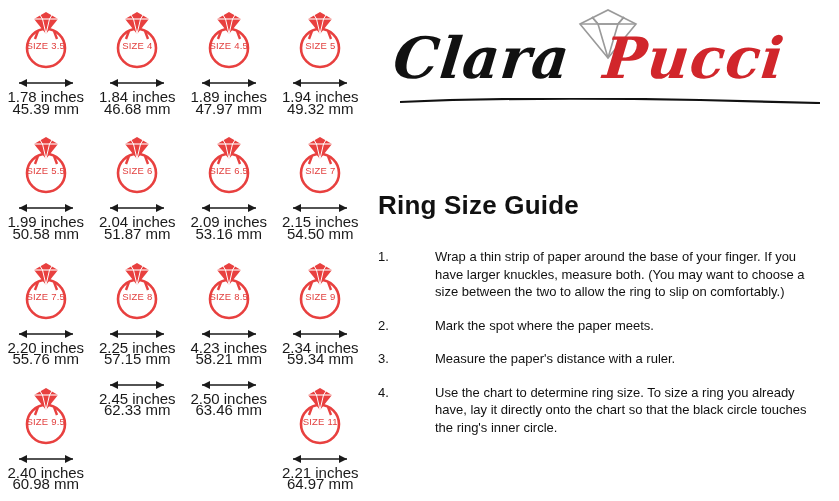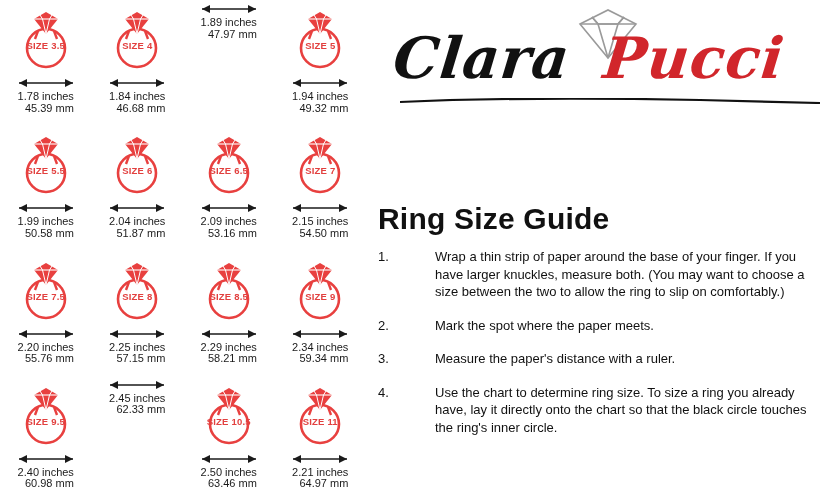--- a/index.html
+++ b/index.html
@@ -55,7 +55,7 @@
     top: 38px;
     text-align: center;
     font-size: 9.5px;
-    font-weight: bold;
+    font-weight: normal;
     color: #e2403f;
     letter-spacing: .2px;
   }

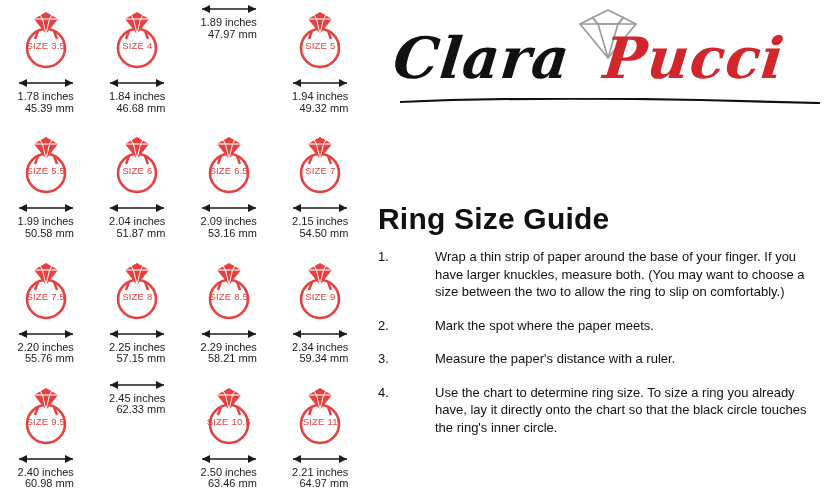--- a/index.html
+++ b/index.html
@@ -207,6 +207,17 @@
         </div>
       </div>
       <div class="cell">
+        <div class="ring-wrap">
+          <svg class="ring-svg" width="74" height="62" viewBox="0 0 74 62">
+            <circle cx="37" cy="40" r="19" fill="none" stroke="#e8403f" stroke-width="2.6"></circle>
+            <path d="M25 11 L37 4 L49 11 L37 26 Z" fill="#e8403f"></path>
+            <path d="M25 11 L49 11" stroke="#ffffff" stroke-width="1.1"></path>
+            <path d="M31 7 L33.5 11 L37 26" stroke="#ffffff" stroke-width="1" fill="none"></path>
+            <path d="M43 7 L40.5 11 L37 26" stroke="#ffffff" stroke-width="1" fill="none"></path>
+            <path d="M29 23 L26 31 M45 23 L48 31" stroke="#e8403f" stroke-width="2.4" fill="none"></path>
+          </svg>
+          <div class="size-label">SIZE 4.5</div>
+        </div>
         <div class="arrow-row">
           <svg width="74" height="12" viewBox="0 0 74 12">
             <line x1="10" y1="6" x2="64" y2="6" stroke="#1a1a1a" stroke-width="1.6"></line>

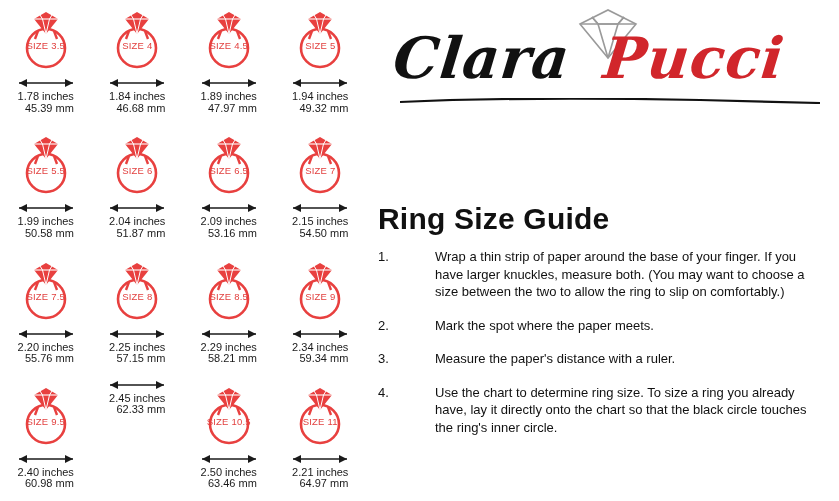--- a/index.html
+++ b/index.html
@@ -67,8 +67,8 @@
   }
   .arrow-row svg { display: block; }
   .measure {
-    text-align: right;
-    font-size: 11px;
+    text-align: center;
+    font-size: 15px;
     line-height: 11.5px;
     color: #1a1a1a;
     margin-top: 2px;

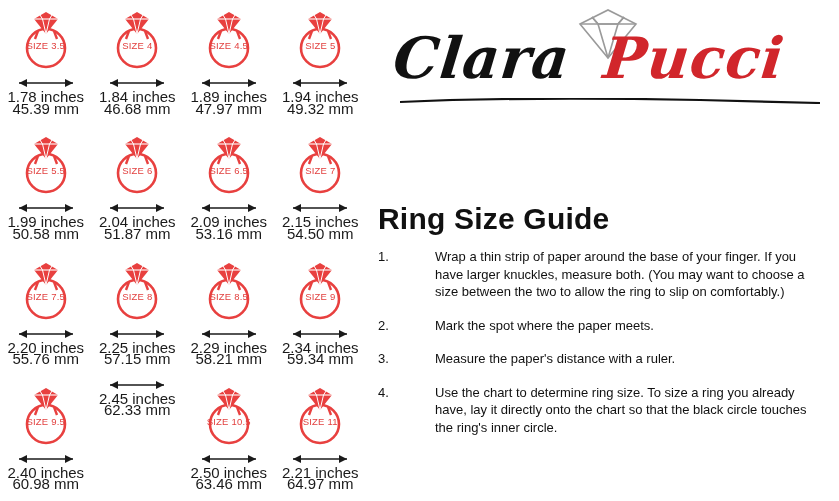--- a/index.html
+++ b/index.html
@@ -127,8 +127,8 @@
   .guide-title {
     position: absolute;
     left: 12px;
-    top: 202px;
-    font-size: 30px;
+    top: 190px;
+    font-size: 26px;
     font-weight: bold;
     color: #111;
     letter-spacing: .2px;

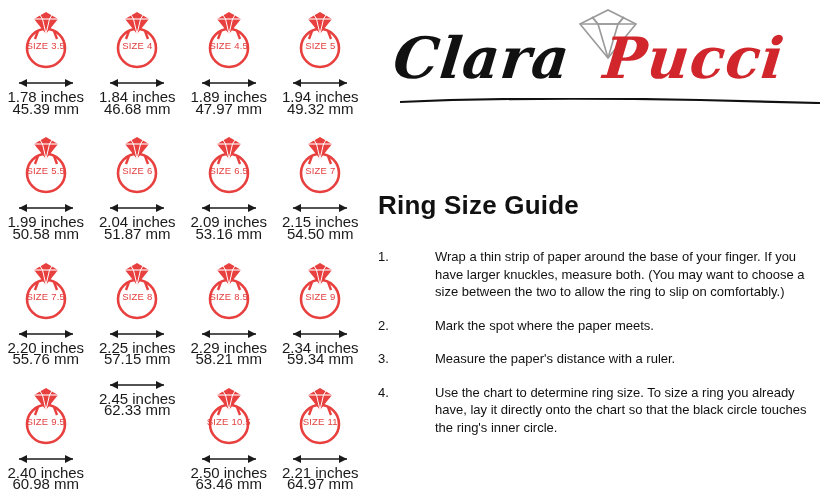--- a/index.html
+++ b/index.html
@@ -418,7 +418,7 @@
           </svg>
         </div>
         <div class="measure">
-          <div>2.29 inches</div>
+          <div>4.23 inches</div>
           <div>58.21 mm</div>
         </div>
       </div>

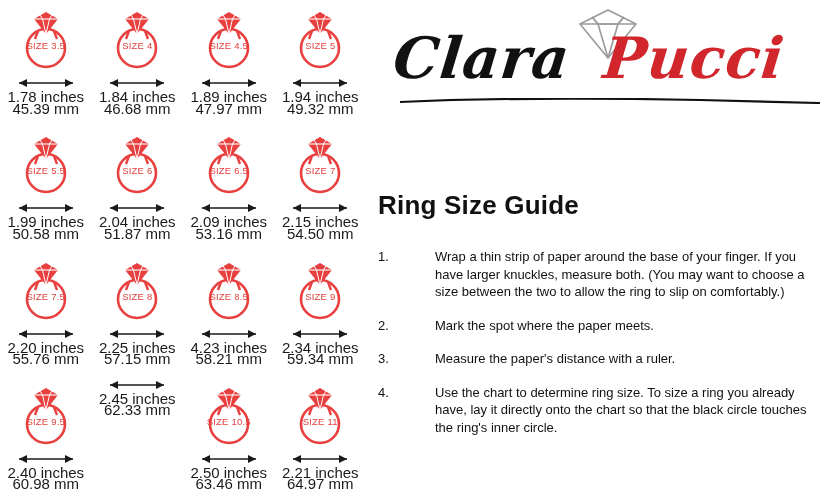--- a/index.html
+++ b/index.html
@@ -484,17 +484,6 @@
         </div>
       </div>
       <div class="cell">
-        <div class="ring-wrap">
-          <svg class="ring-svg" width="74" height="62" viewBox="0 0 74 62">
-            <circle cx="37" cy="40" r="19" fill="none" stroke="#e8403f" stroke-width="2.6"></circle>
-            <path d="M25 11 L37 4 L49 11 L37 26 Z" fill="#e8403f"></path>
-            <path d="M25 11 L49 11" stroke="#ffffff" stroke-width="1.1"></path>
-            <path d="M31 7 L33.5 11 L37 26" stroke="#ffffff" stroke-width="1" fill="none"></path>
-            <path d="M43 7 L40.5 11 L37 26" stroke="#ffffff" stroke-width="1" fill="none"></path>
-            <path d="M29 23 L26 31 M45 23 L48 31" stroke="#e8403f" stroke-width="2.4" fill="none"></path>
-          </svg>
-          <div class="size-label">SIZE 10.5</div>
-        </div>
         <div class="arrow-row">
           <svg width="74" height="12" viewBox="0 0 74 12">
             <line x1="10" y1="6" x2="64" y2="6" stroke="#1a1a1a" stroke-width="1.6"></line>

